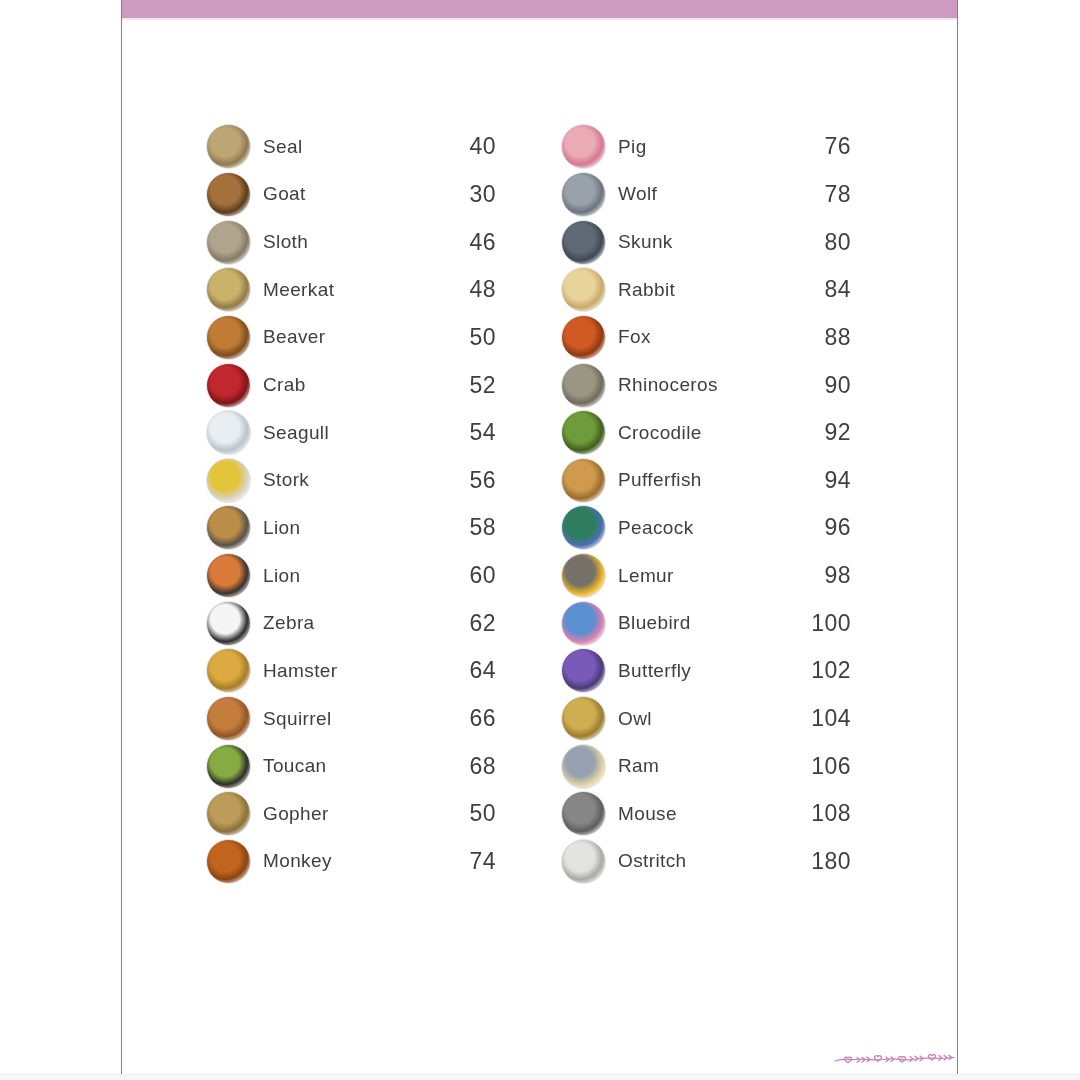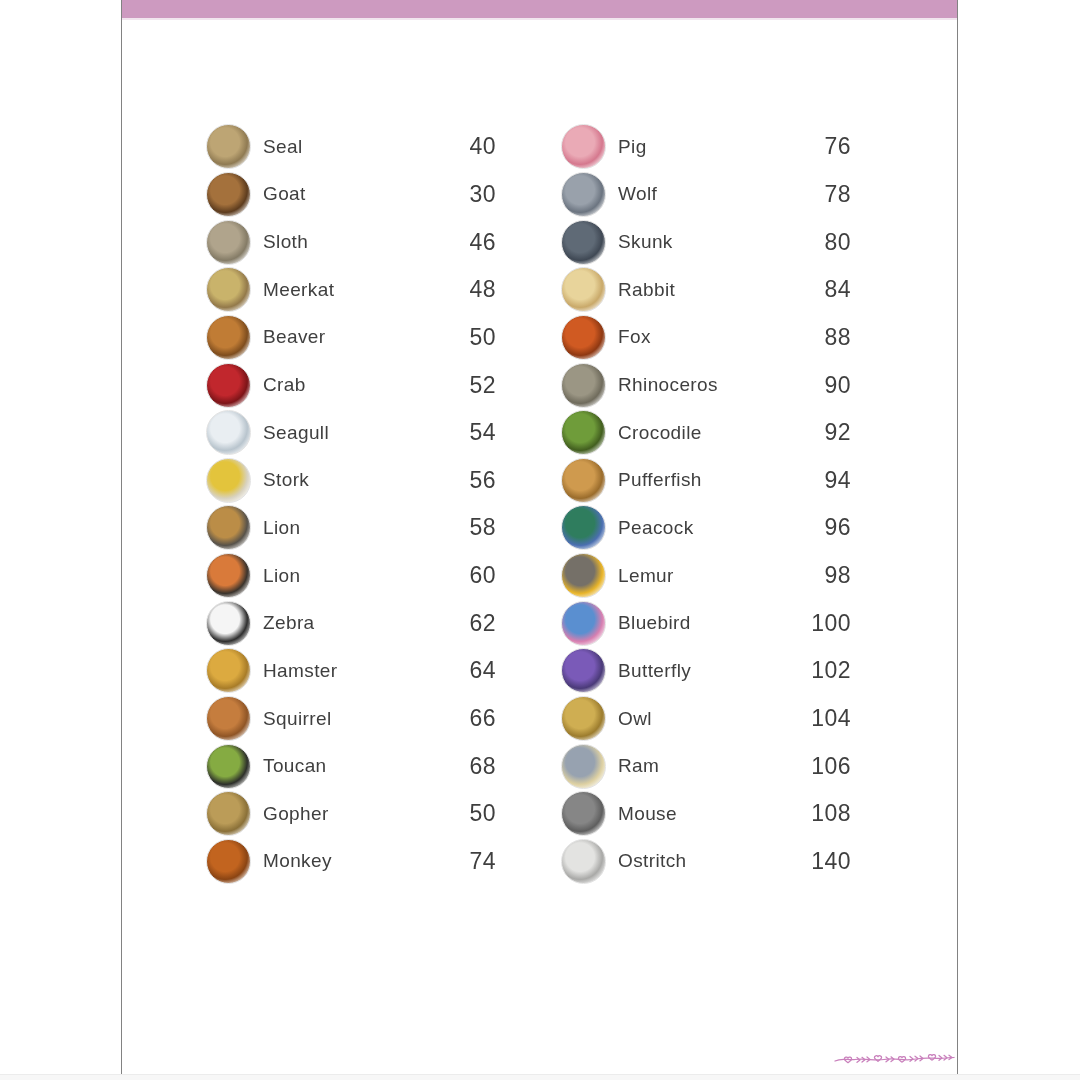--- a/index.html
+++ b/index.html
@@ -253,7 +253,7 @@
   <div class="row">
     <span class="icon" style="background: radial-gradient(circle at 42% 40%, rgb(227, 227, 225) 0%, rgb(227, 227, 225) 40%, rgb(169, 169, 167) 62%, rgb(253, 253, 253) 85%);"></span>
     <span class="name">Ostritch</span>
-    <span class="num">140</span>
+    <span class="num">180</span>
   </div>
 </div>
   </div>

